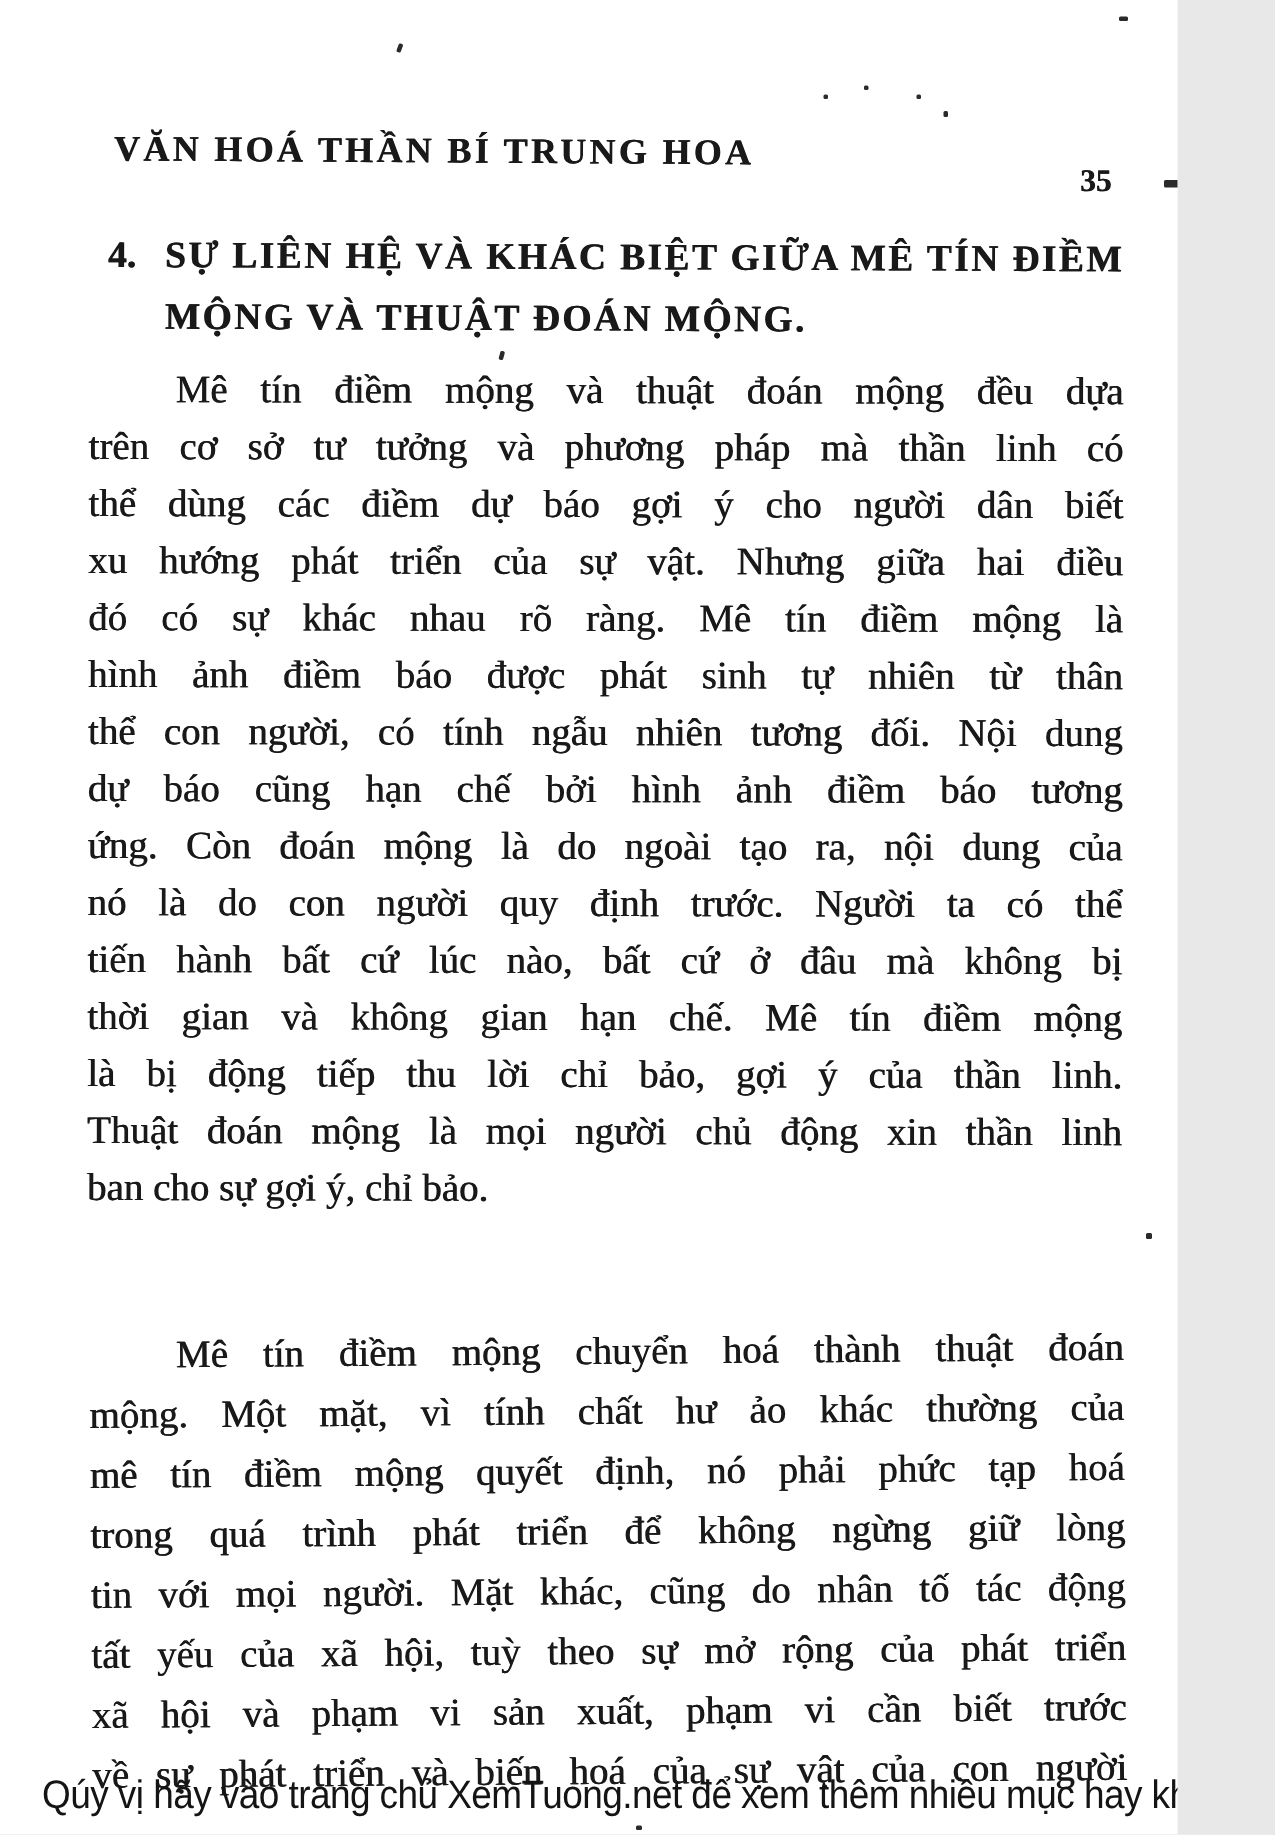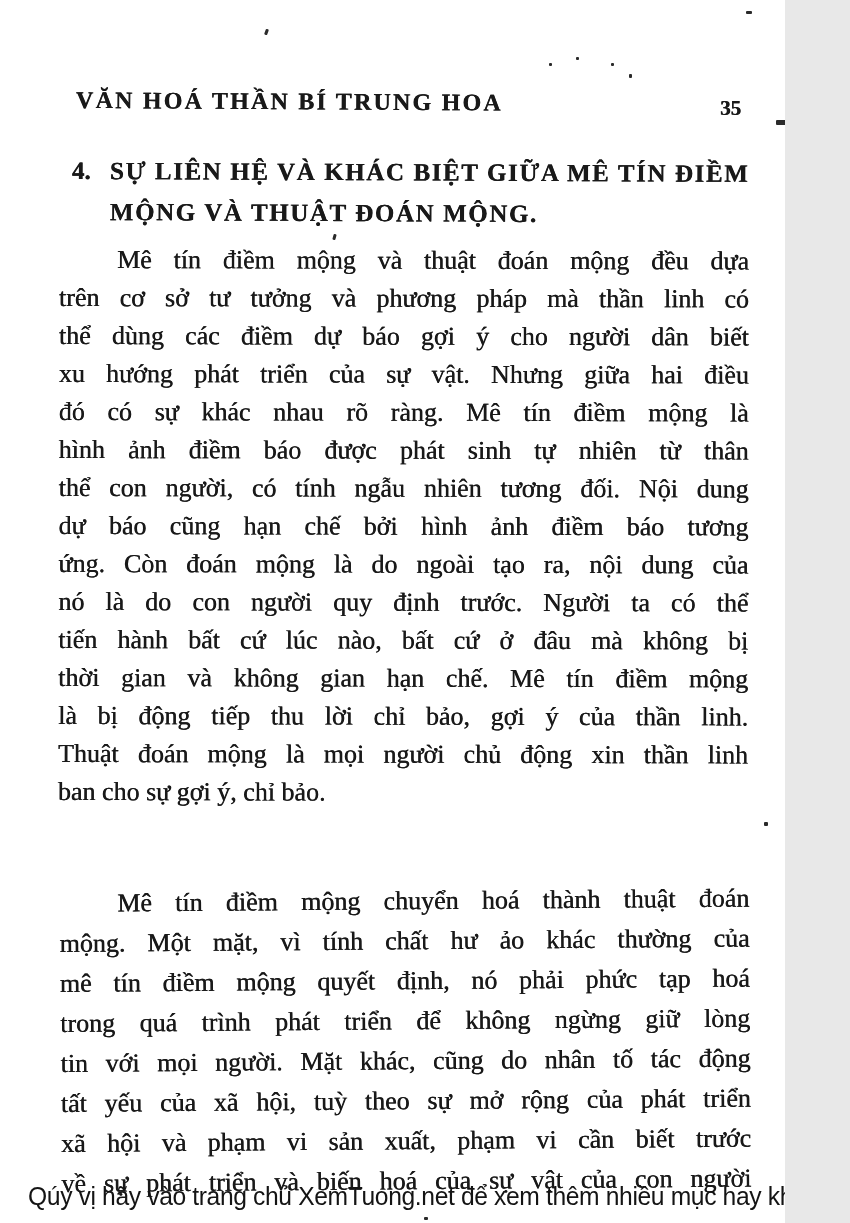--- a/index.html
+++ b/index.html
@@ -20,7 +20,7 @@
     text-shadow:0.4px 0 0 currentColor;
   }
   .hdr-num{
-    position:absolute;left:720px;top:96px;
+    position:absolute;left:720px;top:108px;
     font-size:21px;font-weight:700;
     text-shadow:0.4px 0 0 currentColor;
   }

